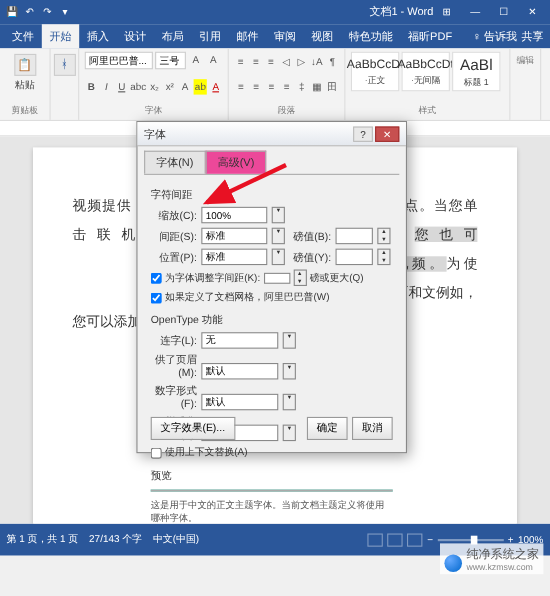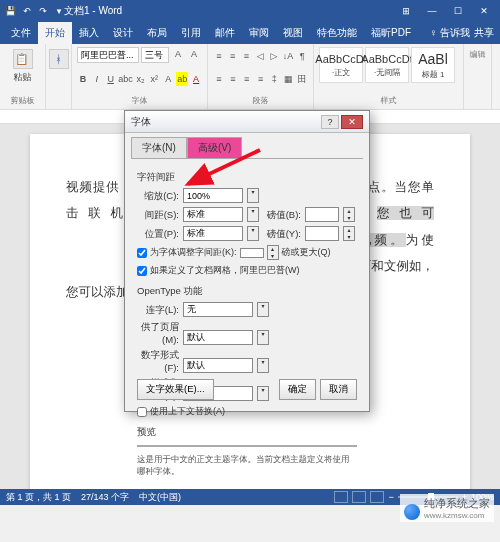--- a/index.html
+++ b/index.html
@@ -8,7 +8,7 @@
 .titlebar{height:22px;background:#2b579a;color:#fff;display:flex;align-items:center;font-size:10px;padding:0 4px}
 .tb-icons{display:flex;gap:6px;margin-left:2px}
 .tb-icon{width:10px;height:10px;display:flex;align-items:center;justify-content:center;font-size:9px}
-.tb-title{flex:1;text-align:left;font-size:10px}
+.tb-title{flex:1;text-align:right;font-size:10px}
 .tb-right{display:flex;gap:2px}
 .win-btn{width:24px;height:18px;display:flex;align-items:center;justify-content:center;font-size:9px;color:#fff}
 .ribbon-tabs{height:22px;background:#2b579a;display:flex;align-items:flex-end;padding-left:4px;font-size:10px}

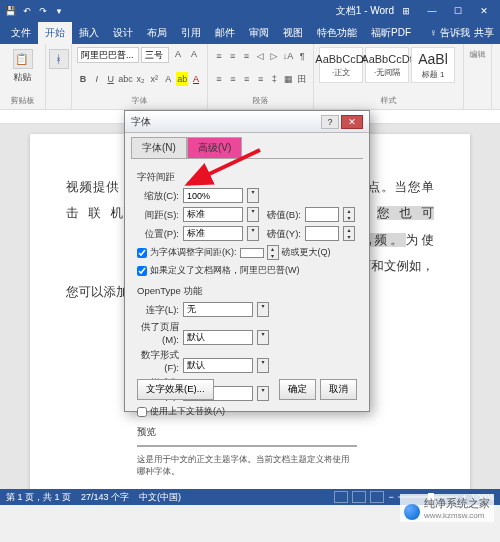--- a/index.html
+++ b/index.html
@@ -31,7 +31,7 @@
 .doc-area{flex:1;background:#e6e6e6;position:relative;overflow:hidden;padding:10px 0}
 .page{width:440px;margin:0 auto;background:#fff;box-shadow:0 1px 4px rgba(0,0,0,.2);padding:40px 36px;min-height:400px;font-size:12.5px;line-height:2.1;color:#333;text-align:justify;font-family:"SimSun",serif}
 .hl{background:#d8d8d8}
-.statusbar{height:16px;background:#2b579a;color:#fff;font-size:9px;display:flex;align-items:center;padding:0 6px;gap:10px}
+.statusbar{height:29px;background:#2b579a;color:#fff;font-size:9px;display:flex;align-items:center;padding:0 6px;gap:10px}
 .sb-right{margin-left:auto;display:flex;gap:4px;align-items:center}
 .sb-ic{width:14px;height:12px;border:1px solid rgba(255,255,255,.4)}
 .zoom-track{width:60px;height:2px;background:rgba(255,255,255,.4);position:relative}

